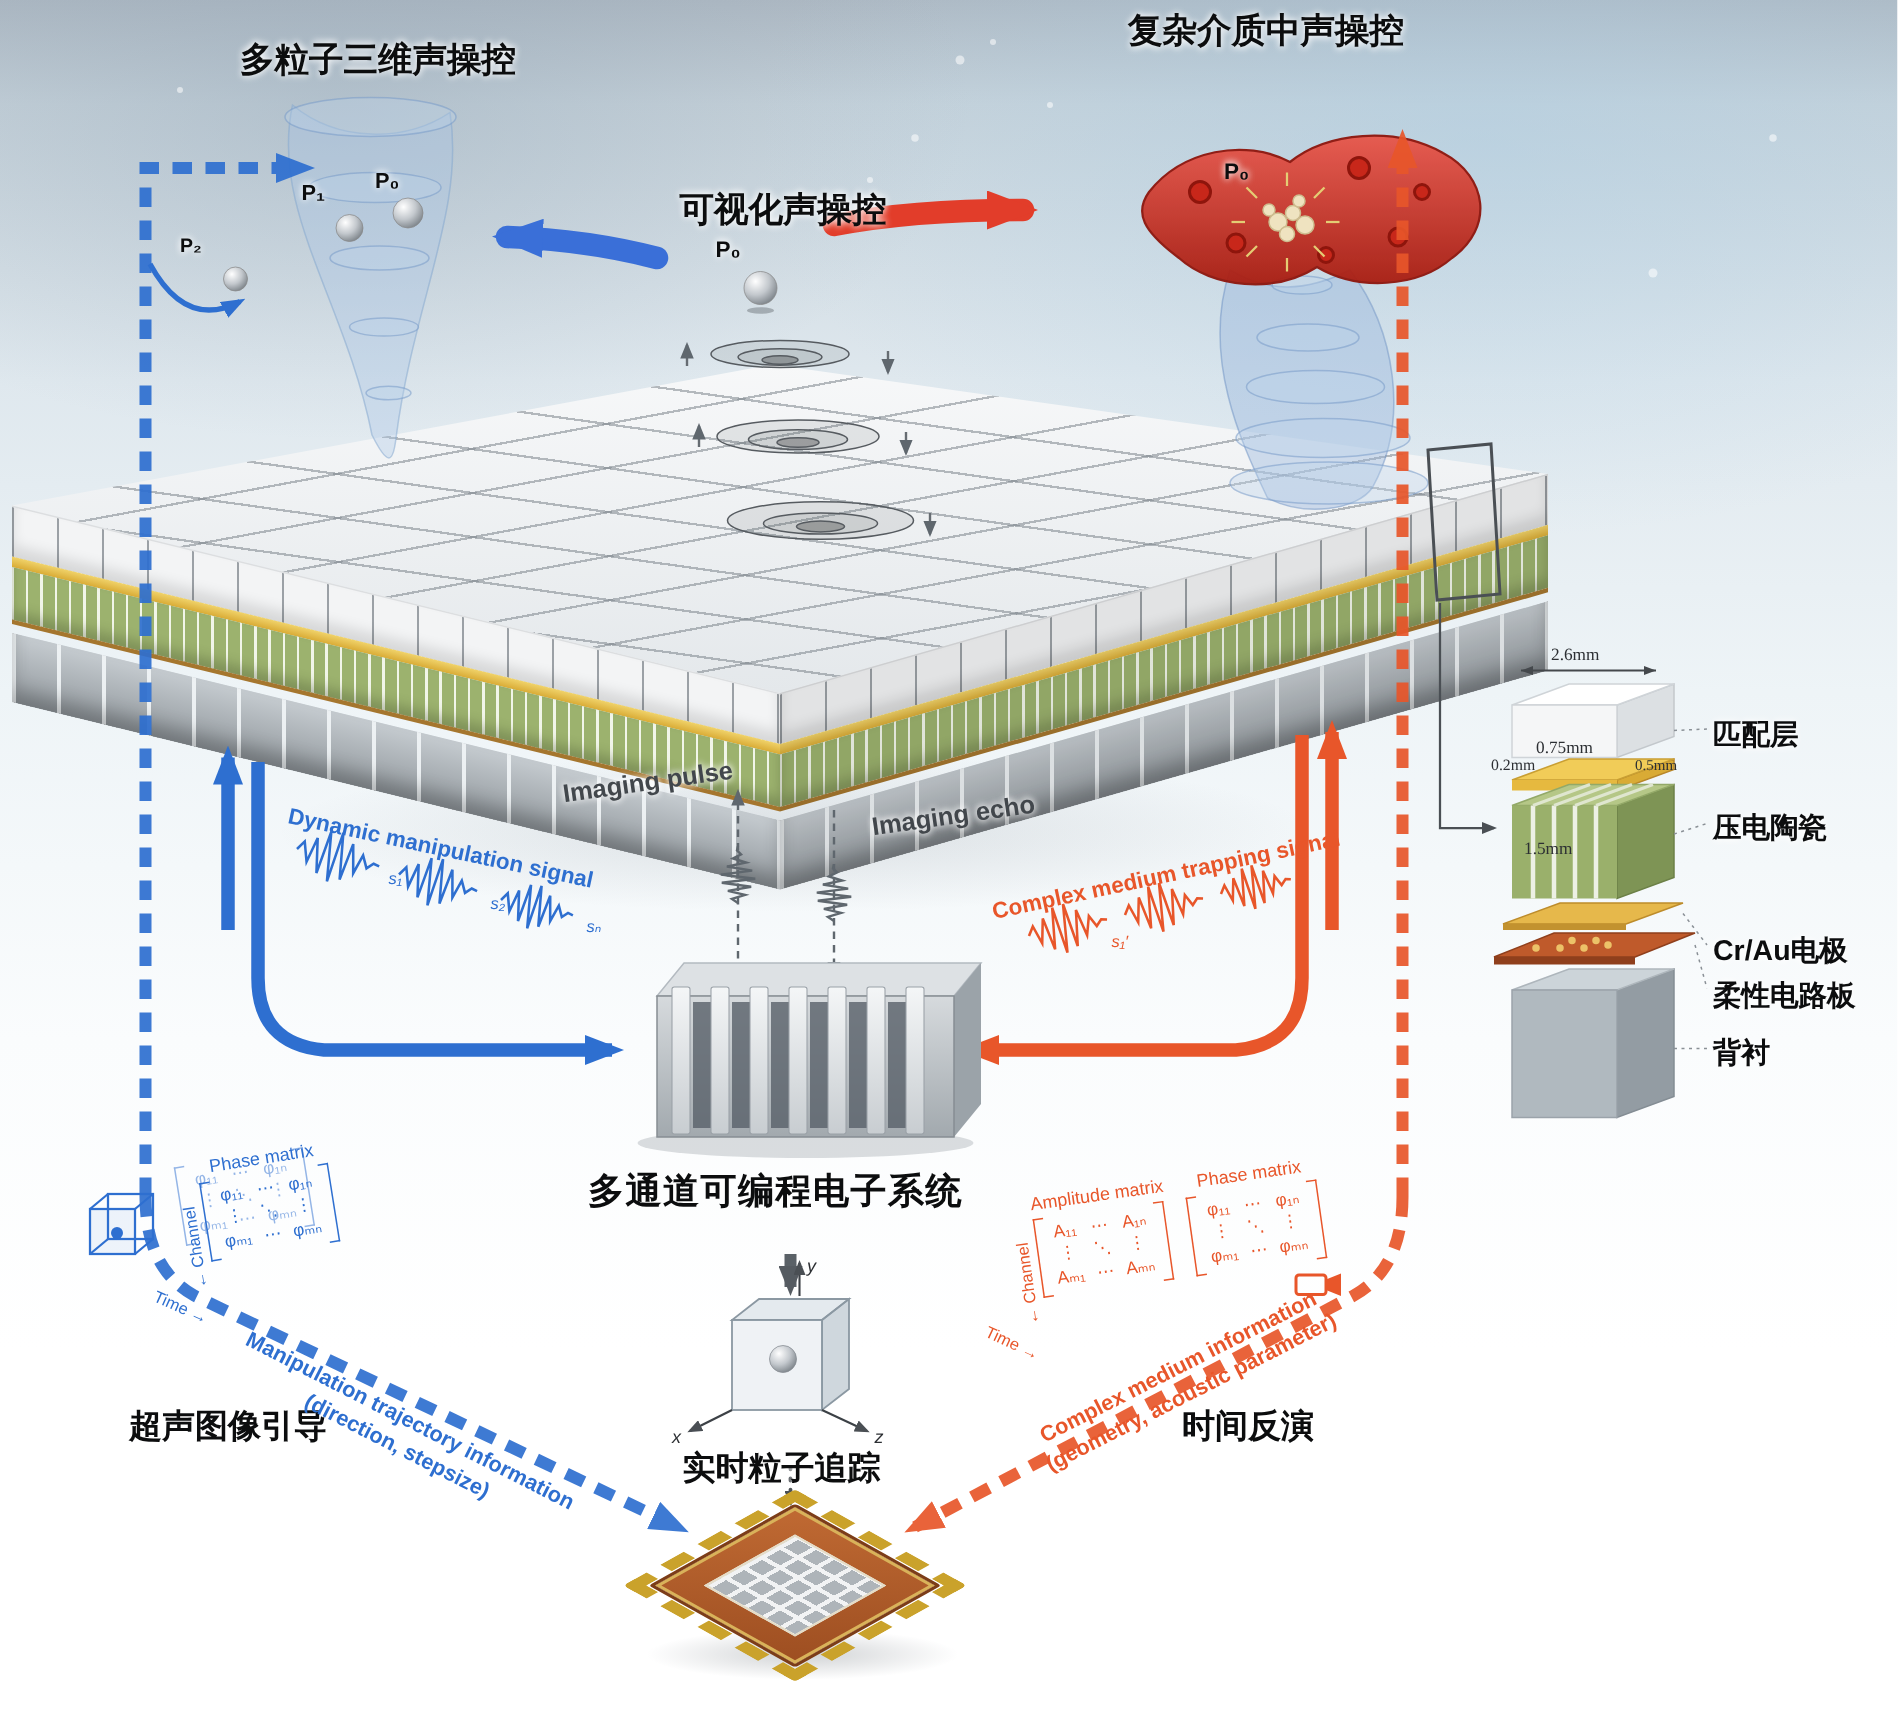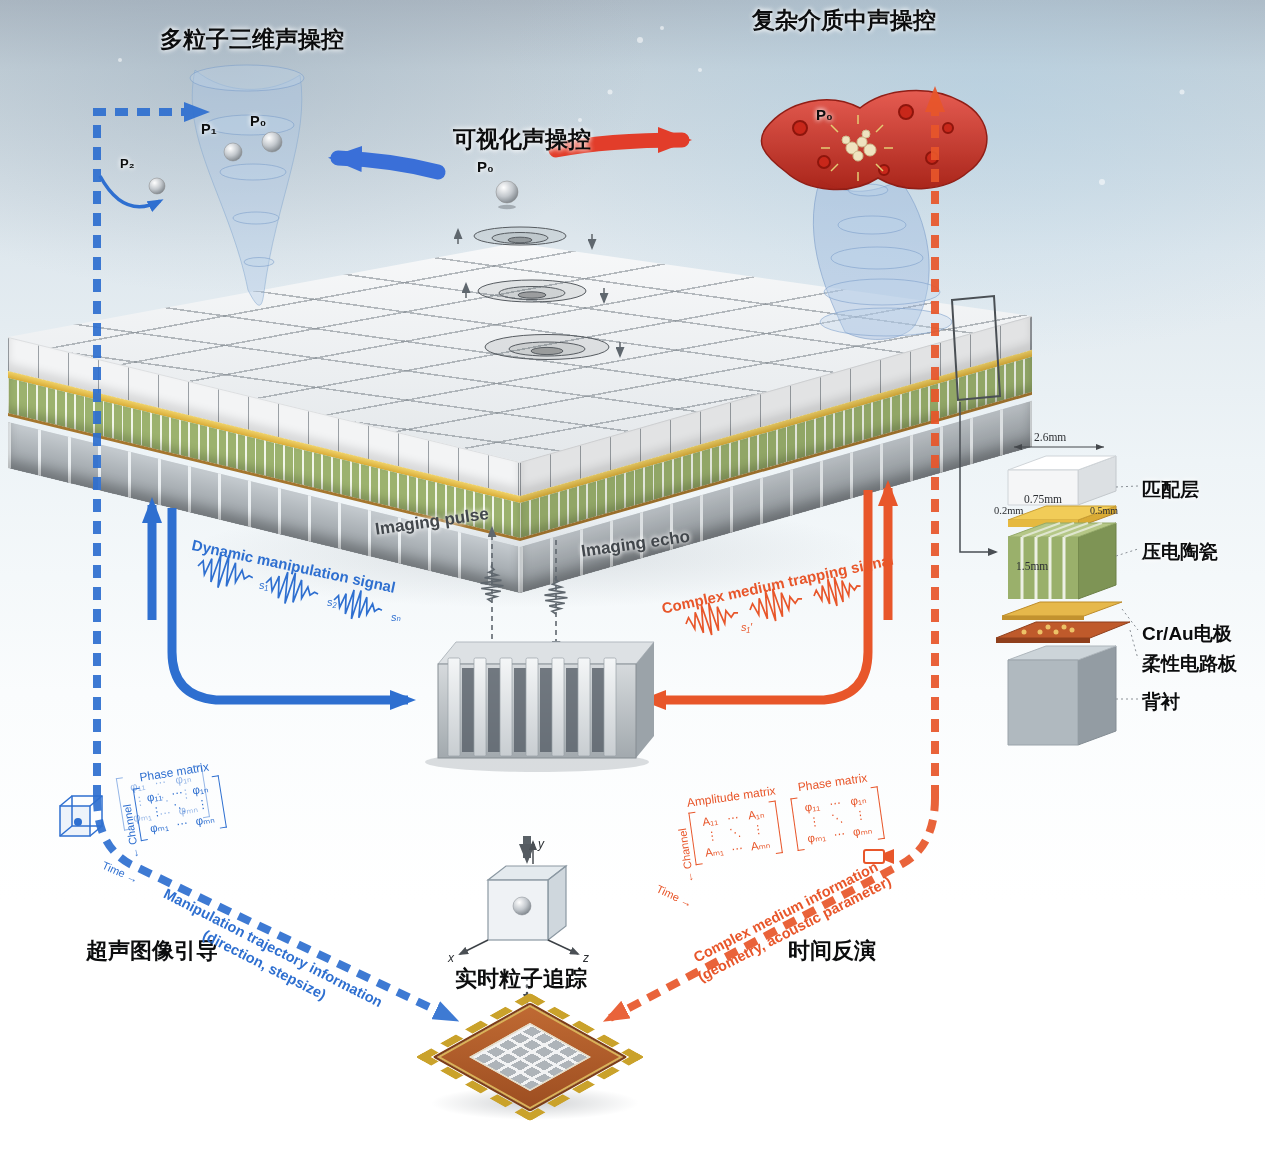--- a/index.html
+++ b/index.html
@@ -412,6 +412,7 @@
   <div class="lbl plain rot blue-c" style="left:194px; top:536px; font-size:15px; transform:rotate(12deg); text-shadow:none;">Dynamic manipulation signal</div>
   <div class="lbl plain rot orange-c" style="left:660px; top:600px; font-size:15px; transform:rotate(-12deg); text-shadow:none;">Complex medium trapping signal</div>
 
+  <div class="lbl" style="left:392px; top:778px; font-size:24px; letter-spacing:1px;">多通道可编程电子系统</div>
   <div class="lbl" style="left:455px; top:964px; font-size:22px;">实时粒子追踪</div>
   <div class="lbl" style="left:86px; top:936px; font-size:22px;">超声图像引导</div>
   <div class="lbl" style="left:788px; top:936px; font-size:22px;">时间反演</div>

